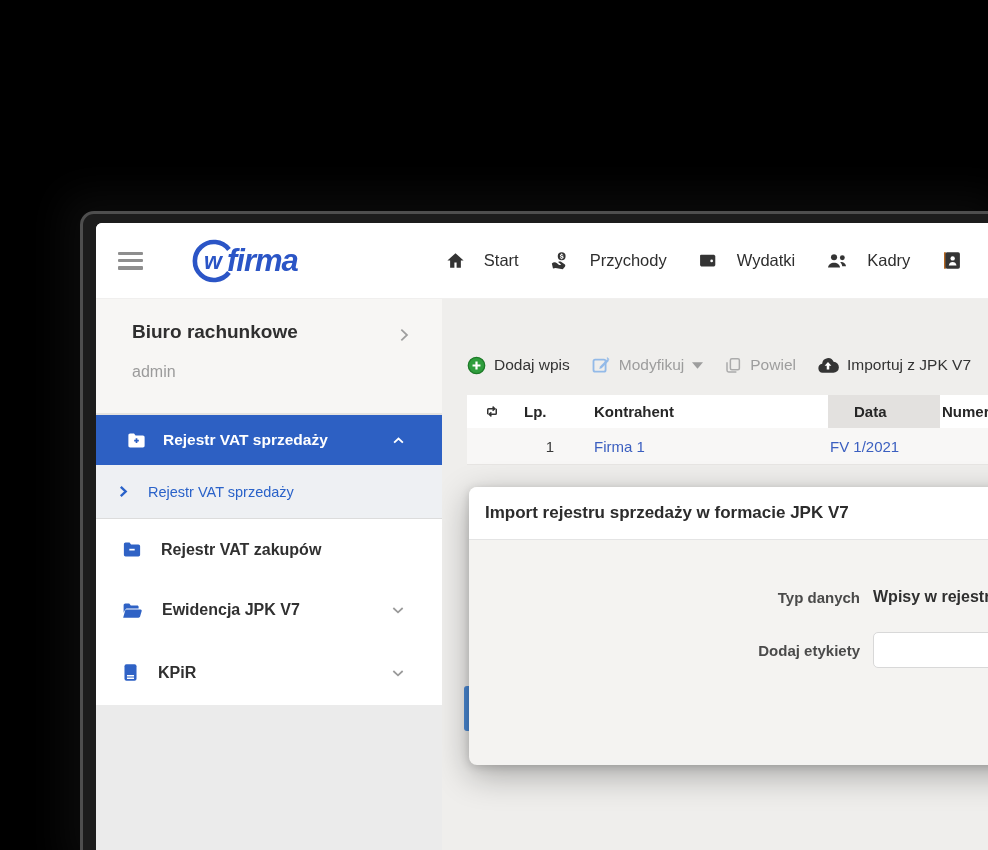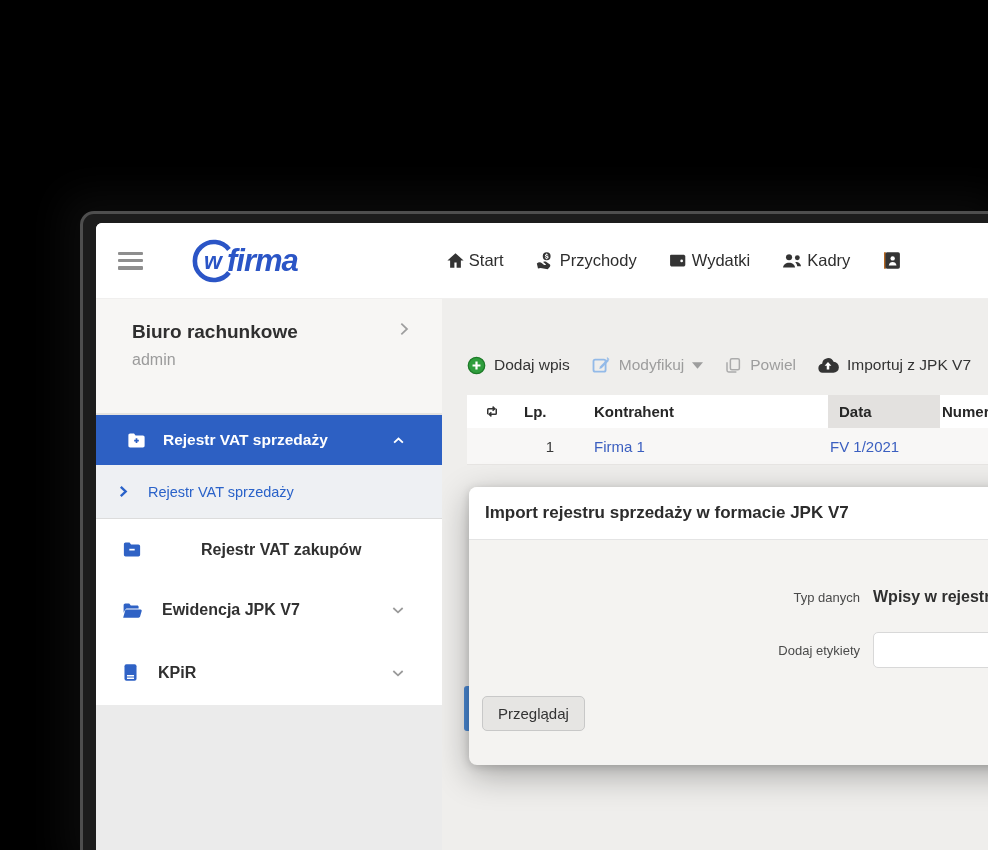--- a/index.html
+++ b/index.html
@@ -25,7 +25,7 @@
   .logo-text { font-size:31px; font-weight:bold; font-style:italic; color:#2b55c6;
                letter-spacing:-1px; margin-left:-12px; }
   .nav-items { display:flex; align-items:center; gap:31px; margin-left:148px; white-space:nowrap; }
-  .nav-item { display:flex; align-items:center; gap:4px; font-size:16.5px; color:#2e2e2e; cursor:pointer; }
+  .nav-item { display:flex; align-items:center; gap:19px; font-size:16.5px; color:#2e2e2e; cursor:pointer; }
   .nav-item svg { flex:0 0 auto; }
 
   

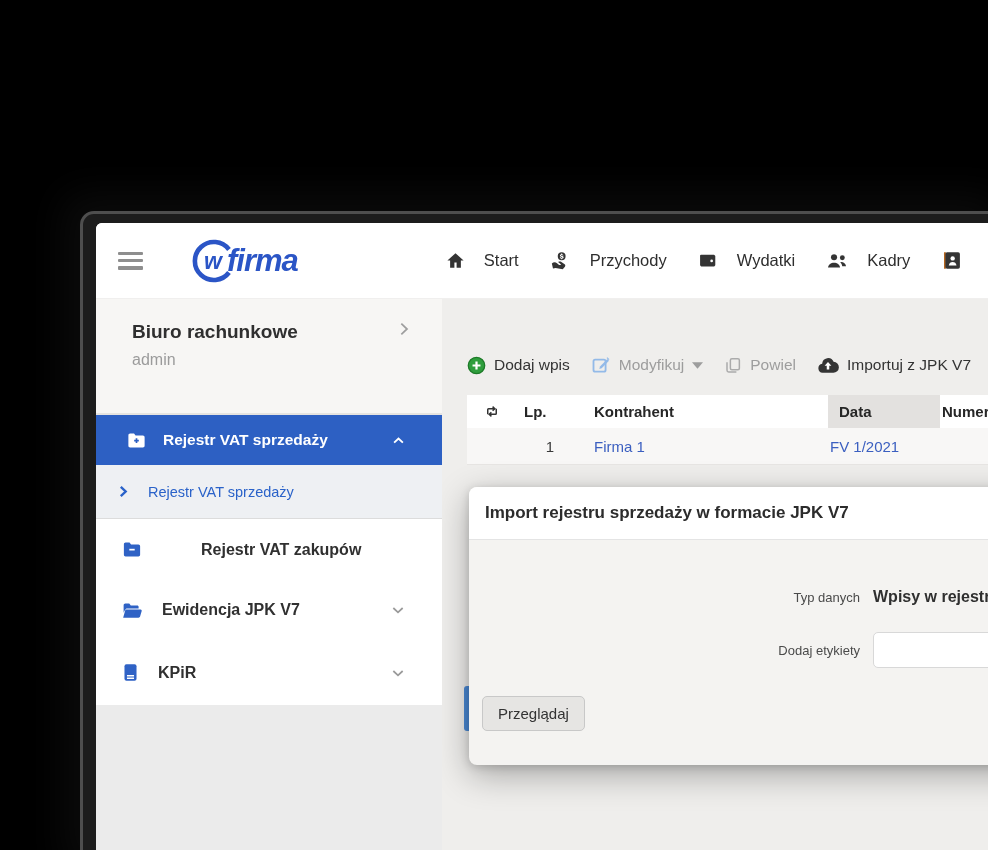--- a/index.html
+++ b/index.html
@@ -36,7 +36,7 @@
   
   .side-header { height:116px; background:#f7f6f4; border-bottom:2px solid #e5e3e0;
                  padding:22px 30px 0 36px; }
-  .side-header-row { display:flex; align-items:flex-start; justify-content:space-between; }
+  .side-header-row { display:flex; align-items:flex-end; justify-content:space-between; }
   .side-title { font-size:19px; font-weight:bold; color:#2f2f2f; }
   .side-sub-title { font-size:16px; color:#9b9b9b; margin-top:8px; }
   .side-active { height:50px; background:#2d60c3; color:#fff; display:flex; align-items:center;

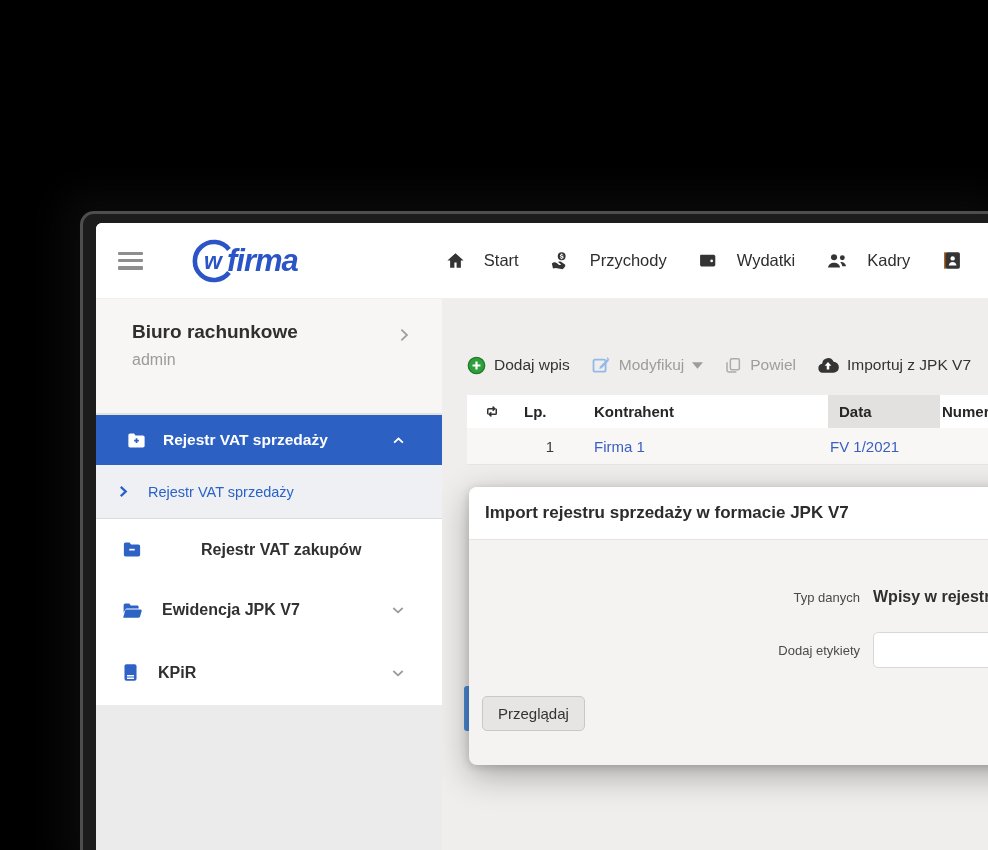--- a/index.html
+++ b/index.html
@@ -38,7 +38,7 @@
                  padding:22px 30px 0 36px; }
   .side-header-row { display:flex; align-items:flex-end; justify-content:space-between; }
   .side-title { font-size:19px; font-weight:bold; color:#2f2f2f; }
-  .side-sub-title { font-size:16px; color:#9b9b9b; margin-top:8px; }
+  .side-sub-title { font-size:16px; color:#9b9b9b; margin-top:20px; }
   .side-active { height:50px; background:#2d60c3; color:#fff; display:flex; align-items:center;
                  padding:0 36px 0 31px; cursor:pointer; }
   .side-active .lbl { font-size:15.5px; font-weight:bold; margin-left:17px; }

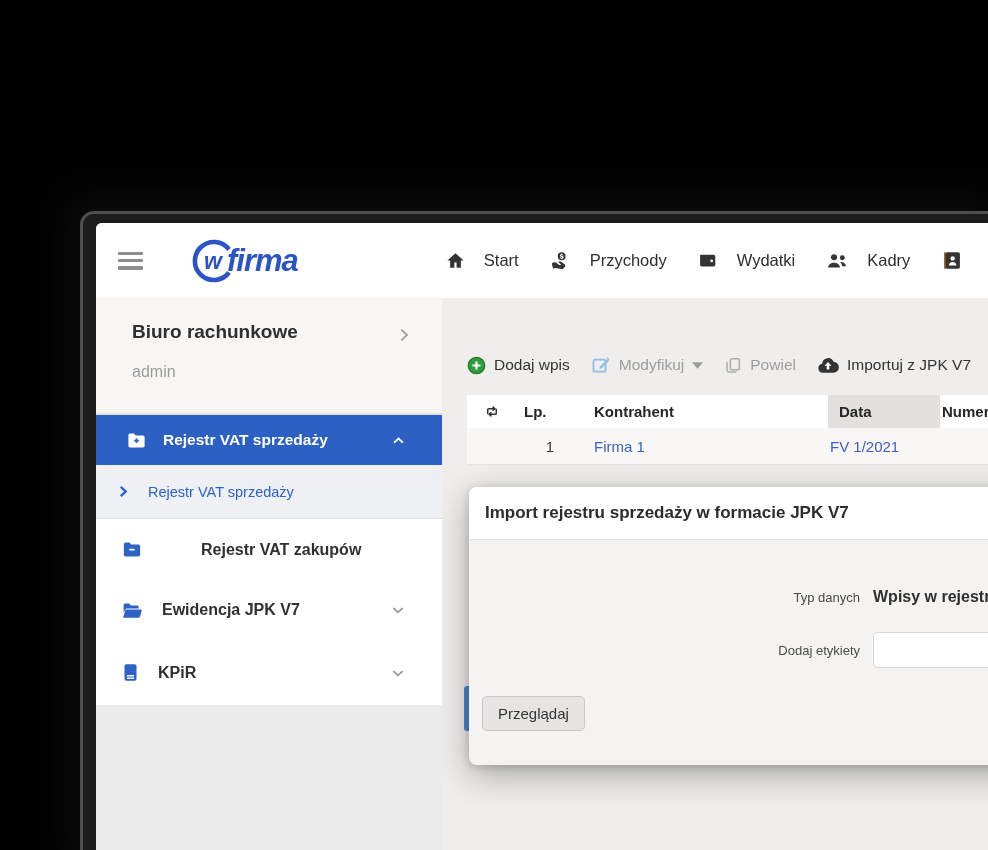--- a/index.html
+++ b/index.html
@@ -69,7 +69,7 @@
   .c1 { width:70px; padding-left:9px; }
   .t-row .c1 { text-align:center; padding-left:0; }
   .c2 { width:243px; padding-left:9px; }
-  .c3 { width:112px; padding-left:11px; align-self:stretch; display:flex; align-items:center; }
+  .c3 { width:112px; padding-left:26px; align-self:stretch; display:flex; align-items:center; }
   .t-head .c3 { background:#e3e1df; }
   .c4 { flex:1; padding-left:2px; }
   .link { color:#3b5fc0; cursor:pointer; }

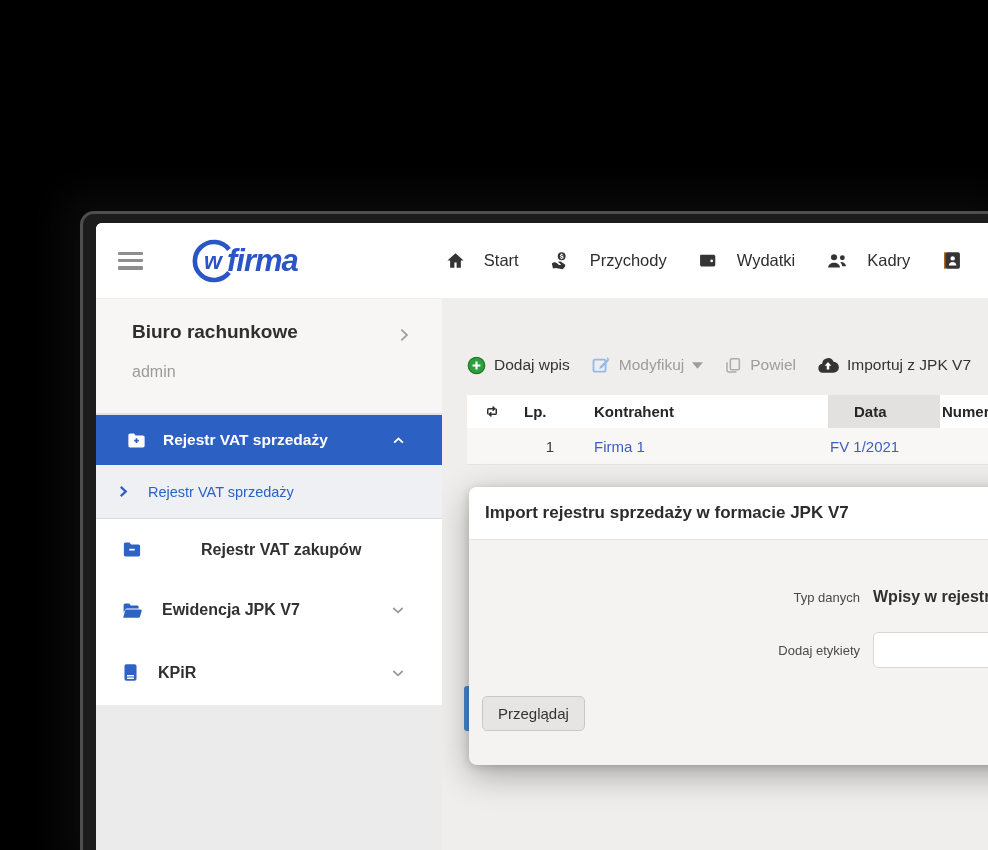--- a/index.html
+++ b/index.html
@@ -190,7 +190,7 @@
           </div>
 
 
-          <div class="side-item" style="height:61px;gap:40px;">
+          <div class="side-item" style="height:61px;">
             <svg width="20" height="17" viewBox="0 0 24 22">
               <path fill="#2f62c5" d="M1.5 4.2c0-1.2 1-2.2 2.2-2.2h5.1l2 2.5h9.5c1.2 0 2.2 1 2.2 2.2v11.1c0 1.2-1 2.2-2.2 2.2H3.7c-1.2 0-2.2-1-2.2-2.2z"></path>
               <path stroke="#fff" stroke-width="2.2" fill="none" d="M8.5 11.2h7"></path>

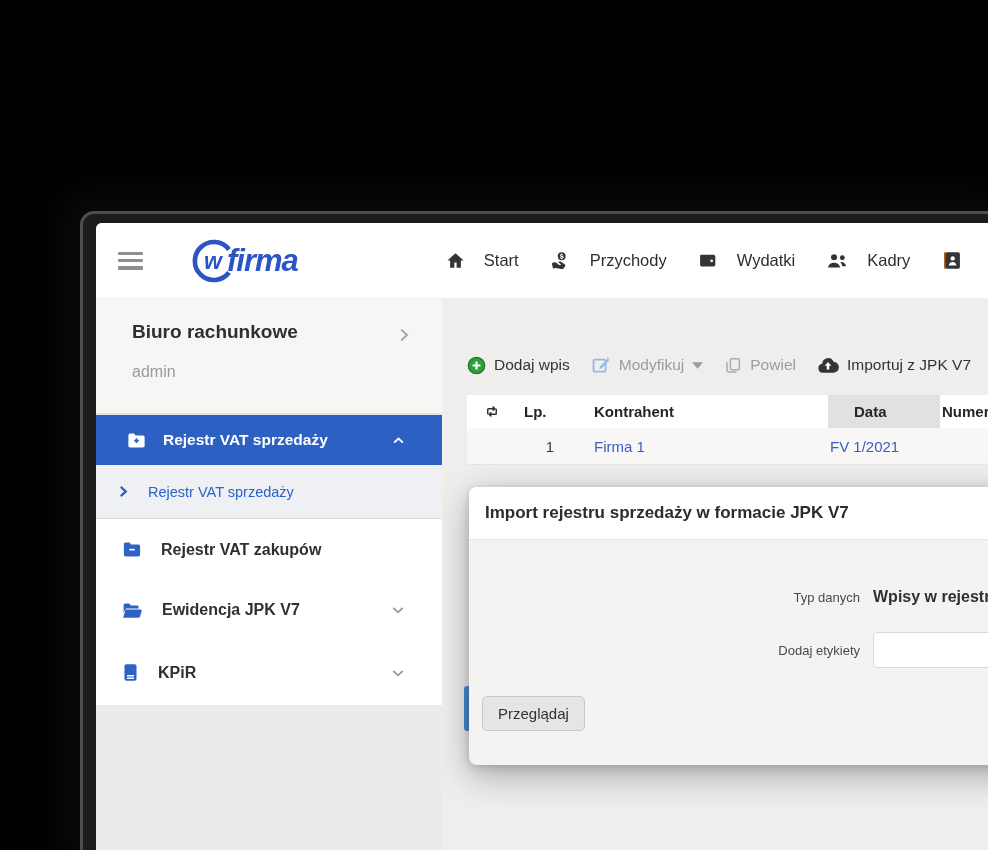--- a/index.html
+++ b/index.html
@@ -85,7 +85,7 @@
                   padding-left:16px; }
   .modal-title { font-size:17px; font-weight:bold; color:#2c2c2c; }
   .m-row { display:flex; align-items:center; }
-  .m-label { width:391px; text-align:right; font-size:13px; color:#4a4a4a; flex:0 0 auto; }
+  .m-label { width:391px; text-align:right; font-size:15px; color:#4a4a4a; flex:0 0 auto;font-weight:bold; }
   .m-ctrl { margin-left:13px; }
   .m-row.r1 { margin-top:48px; }
   .m-row.r2 { margin-top:26px; }

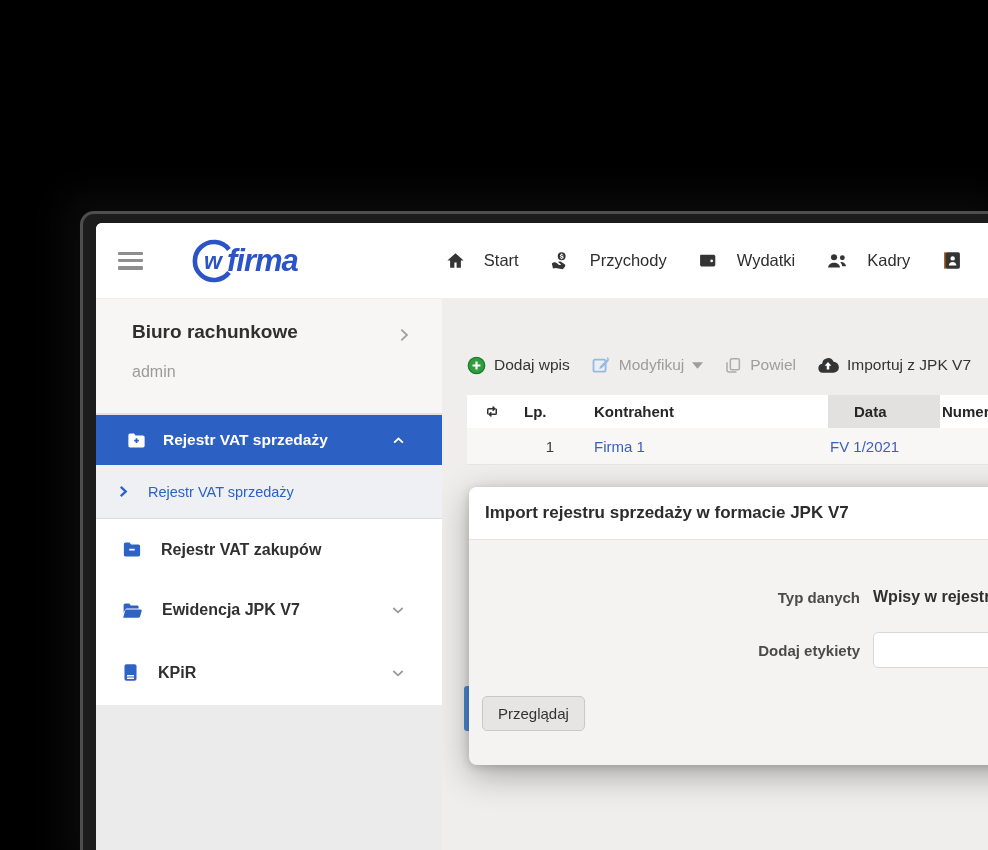--- a/index.html
+++ b/index.html
@@ -300,9 +300,6 @@
               </div>
             </div>
             <div class="m-row r3">
-              <div class="m-ctrl">
-                <button class="m-btn">Przeglądaj</button>
-              </div>
             </div>
           </div>
 

